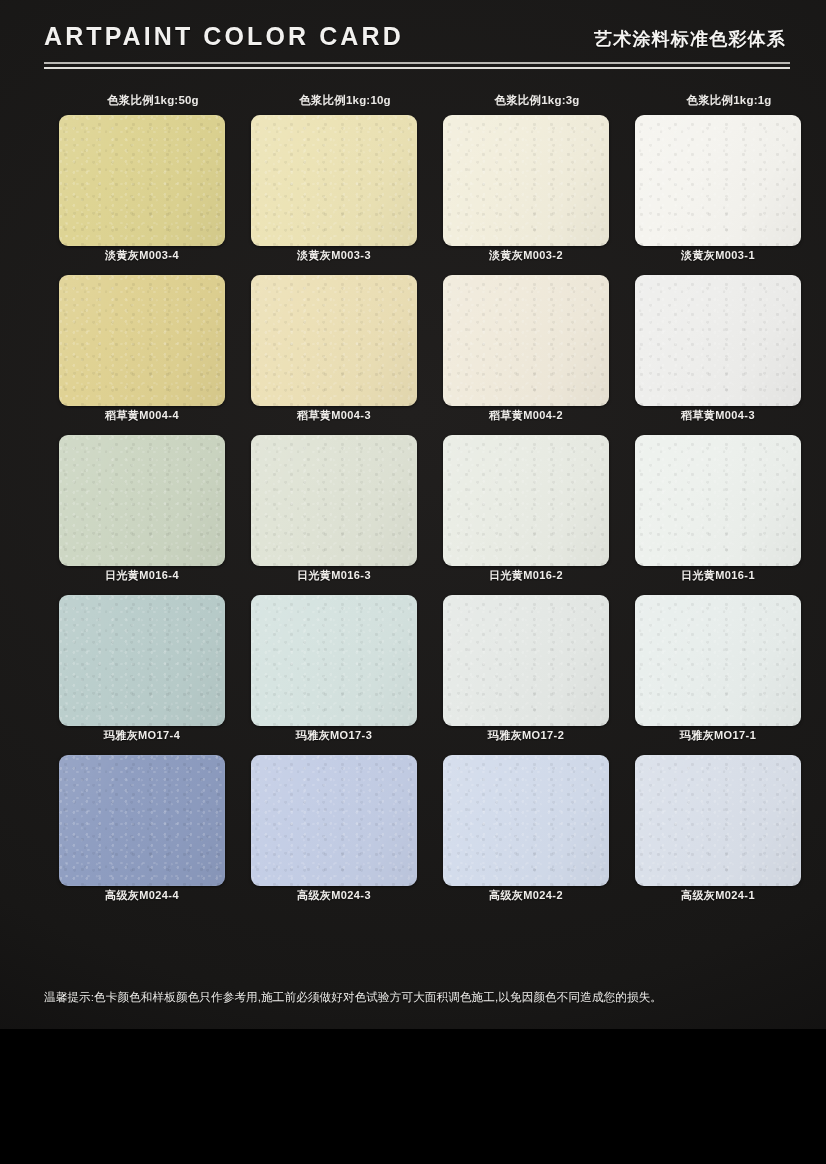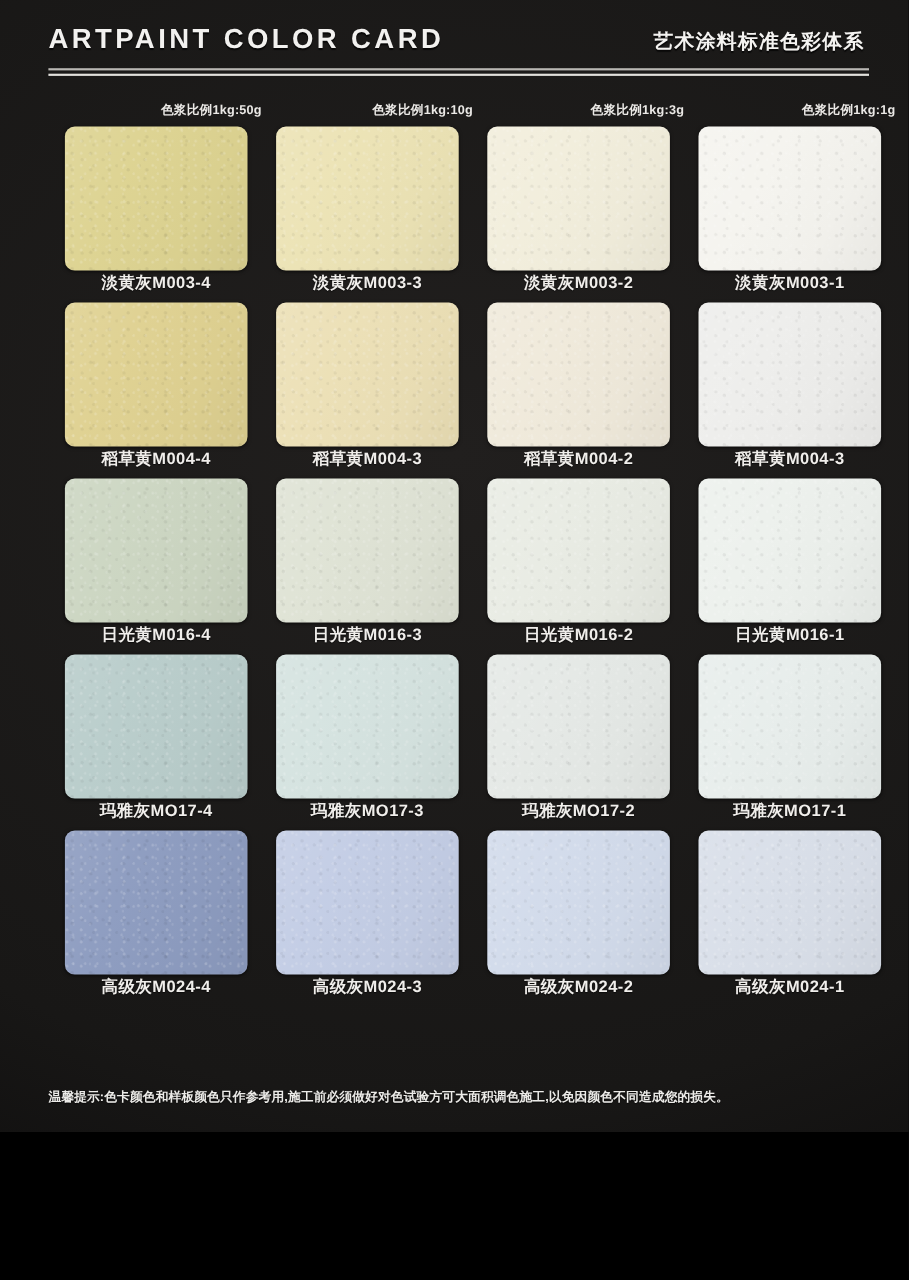--- a/index.html
+++ b/index.html
@@ -90,7 +90,7 @@
     font-weight: 700;
     letter-spacing: 0.2px;
     white-space: nowrap;
-    text-align: right;
+    text-align: center;
     padding-left: 22px;
   }
 

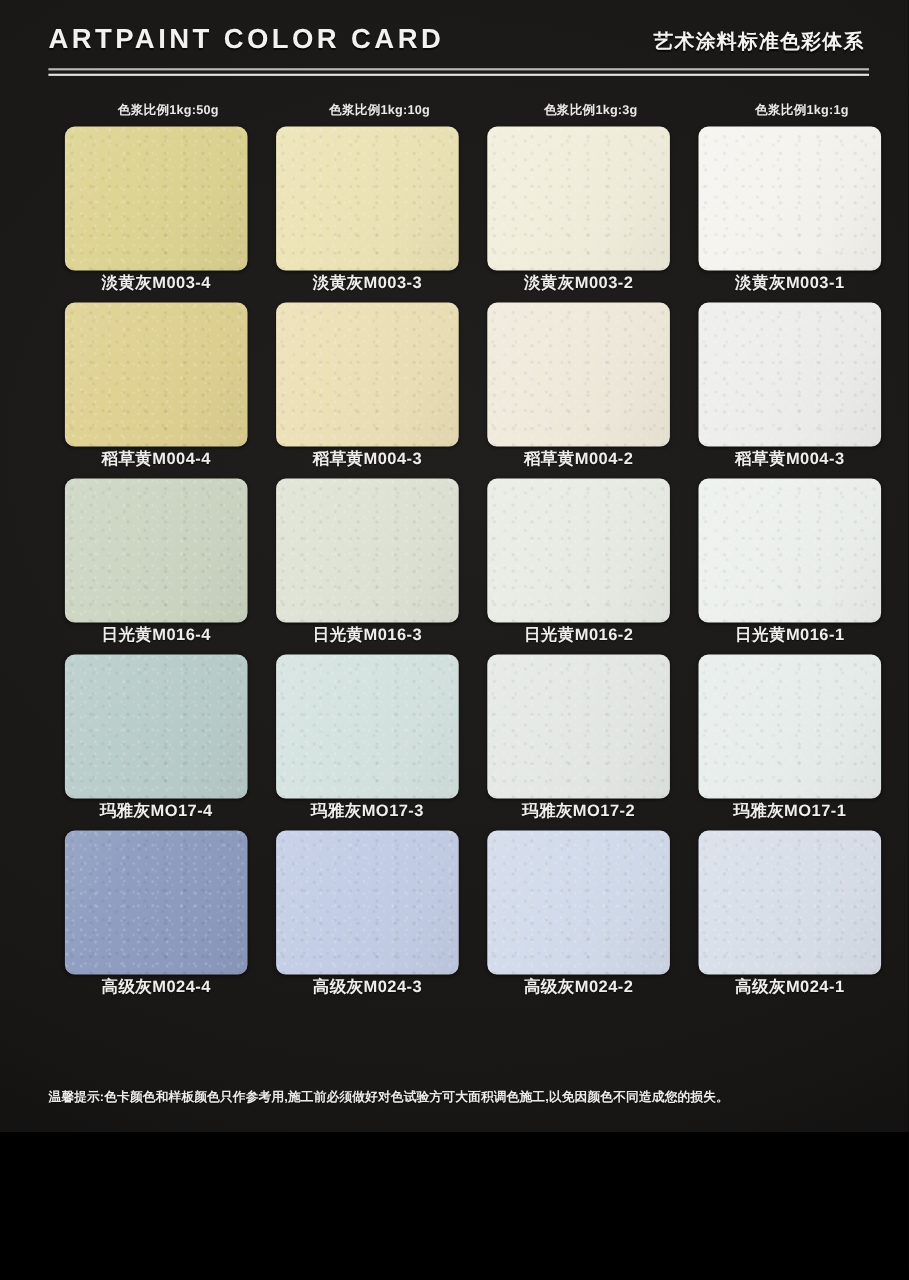--- a/index.html
+++ b/index.html
@@ -156,7 +156,7 @@
   .swatch-label {
     margin-top: 2px;
     color: #f0eeeb;
-    font-size: 15px;
+    font-size: 11px;
     font-weight: 700;
     letter-spacing: 0.4px;
     white-space: nowrap;

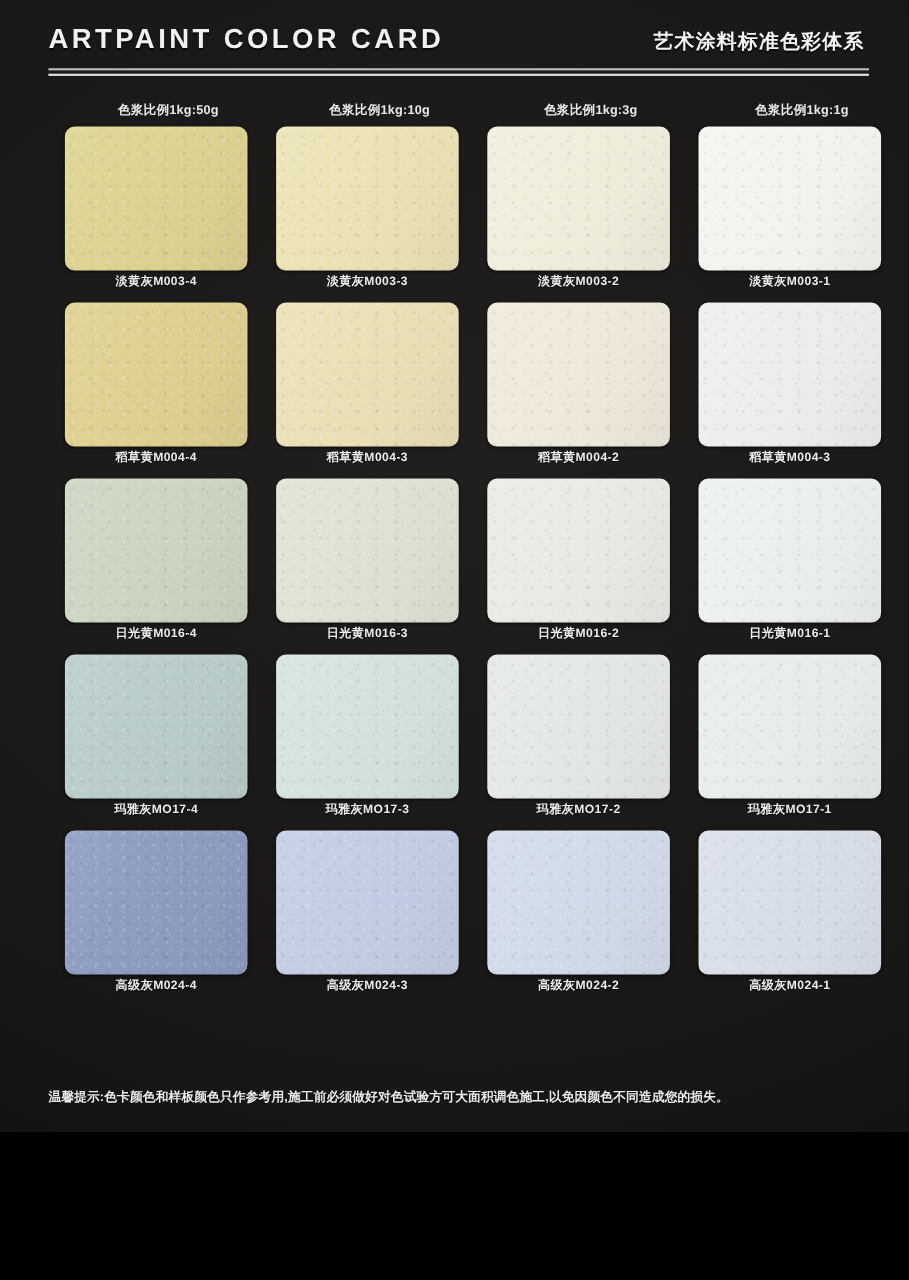--- a/index.html
+++ b/index.html
@@ -178,7 +178,7 @@
   .footer-note {
     color: #ecebe8;
     font-size: 11.6px;
-    font-weight: 700;
+    font-weight: 400;
     letter-spacing: 0.1px;
     white-space: nowrap;
     text-shadow: 0 1px 1px rgba(0,0,0,0.6);

